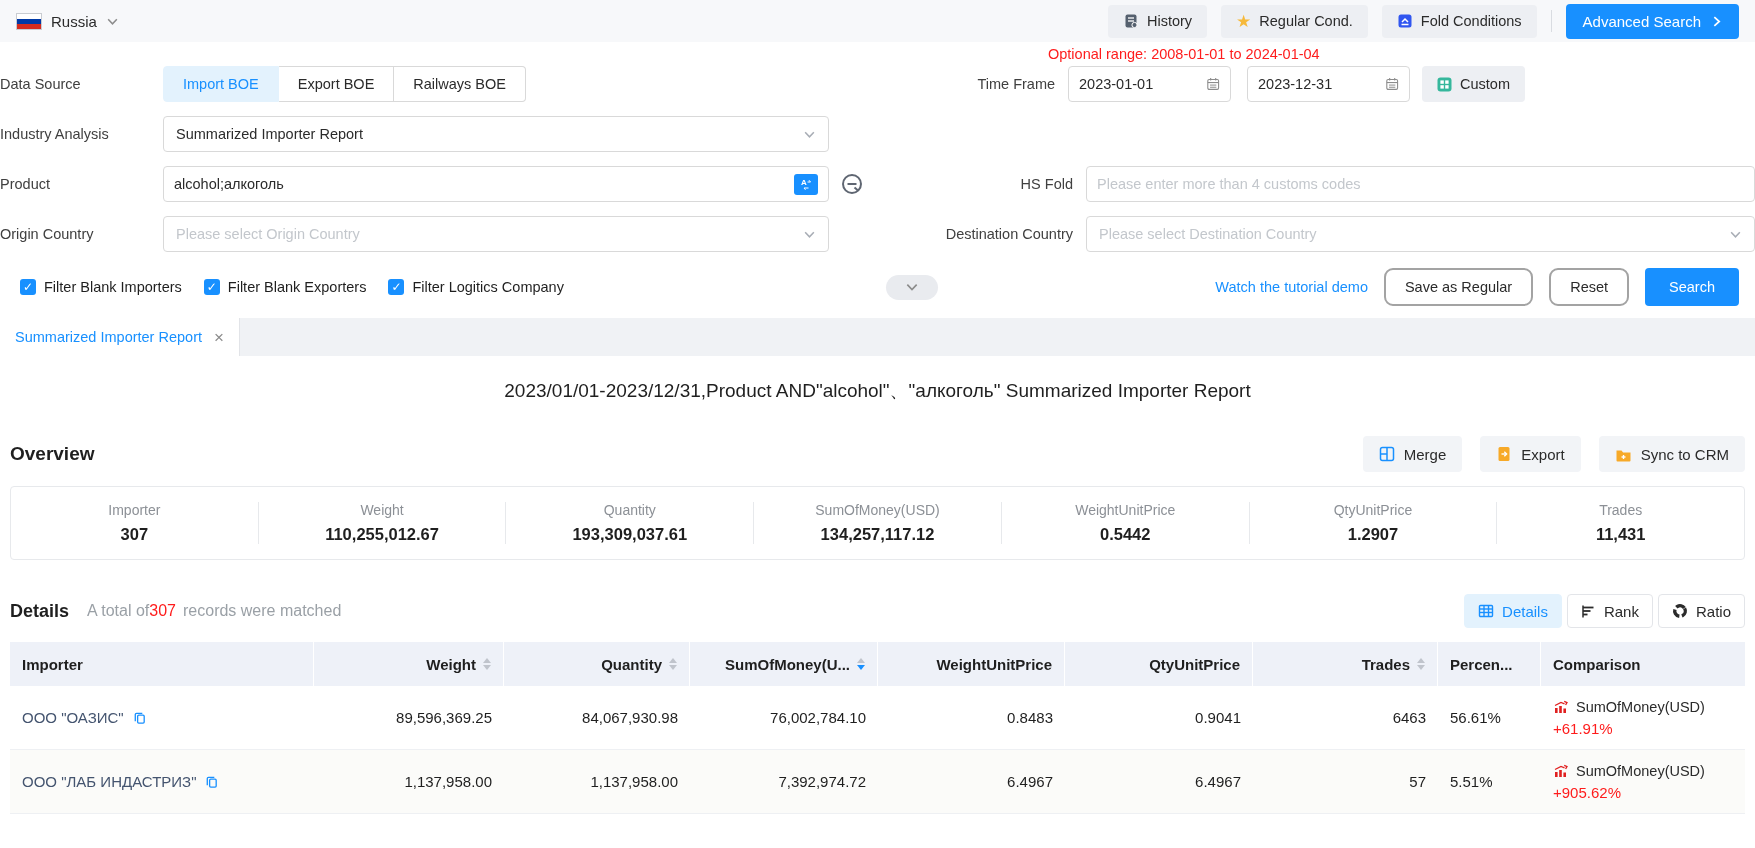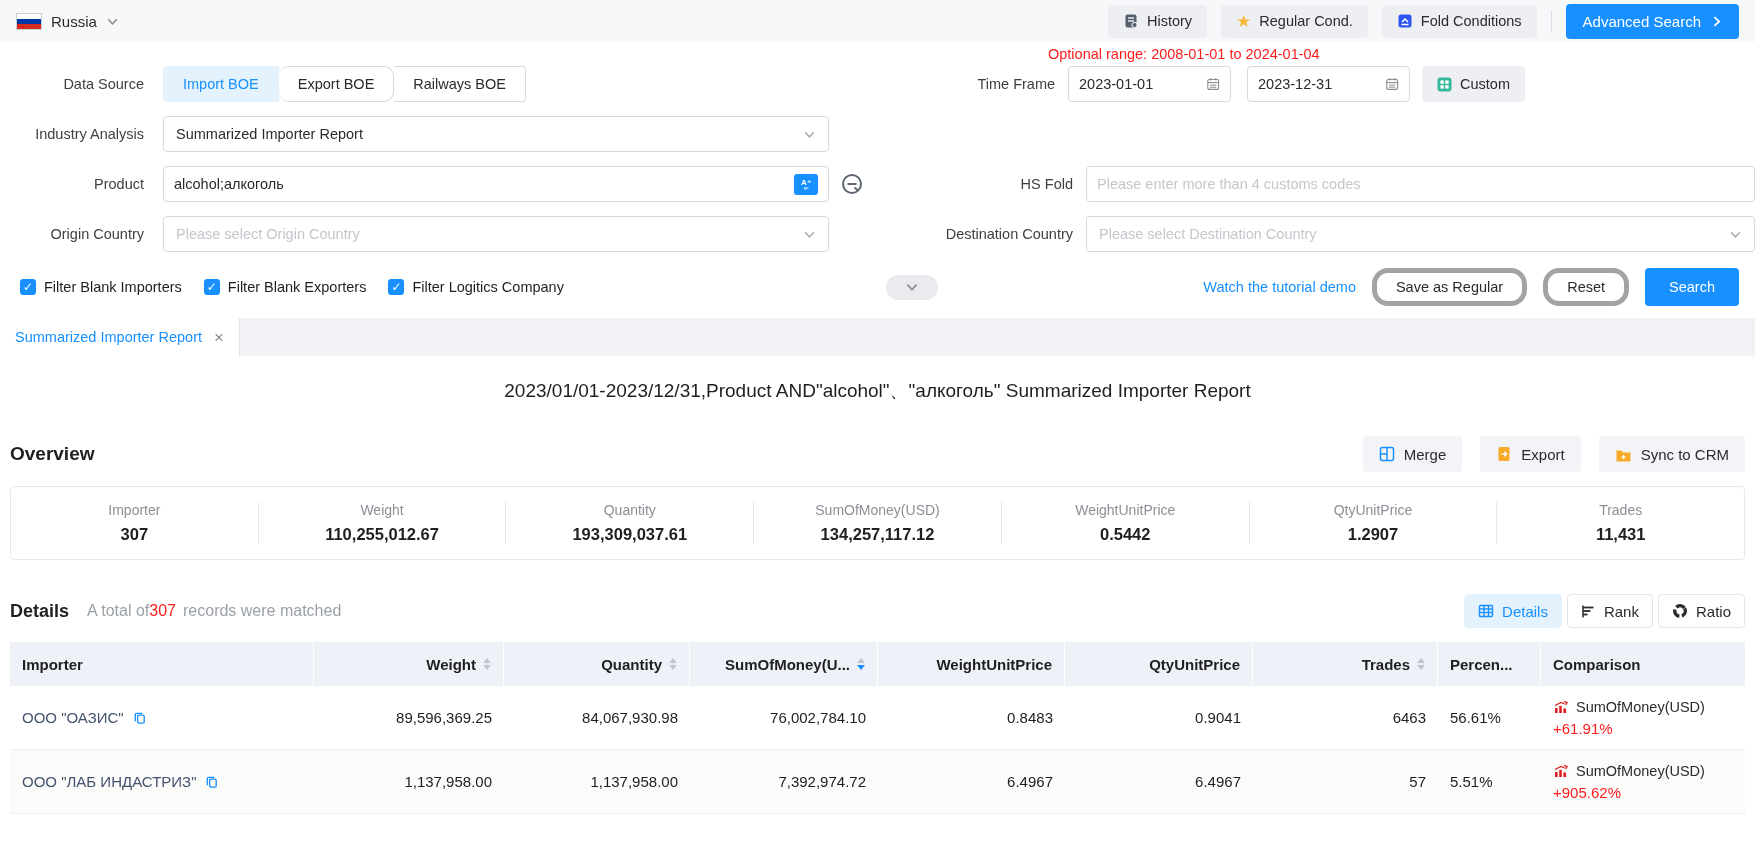--- a/index.html
+++ b/index.html
@@ -29,7 +29,7 @@
   .optional-range { position:absolute; left:1048px; top:4px; color:#fe1c1c; font-size:14.5px; }
   .frow { display:flex; align-items:center; }
   .r1 { margin-top:16px; } .r2,.r3,.r4 { margin-top:14px; } .r5 { margin-top:16px; margin-bottom:12px; }
-  .lbl { width:163px; text-align:right; padding-right:19px; font-size:14.5px; color:#404040; flex:none; }
+  .lbl { width:163px; text-align:left; padding-right:19px; font-size:14.5px; color:#404040; flex:none; }
   .rlbl { text-align:right; padding-right:13px; font-size:14.5px; color:#404040; flex:none; }
   .seg { display:flex; }
   .seg-btn { height:36px; padding:0 19px; background:#fff; border:1px solid #d9d9d9;

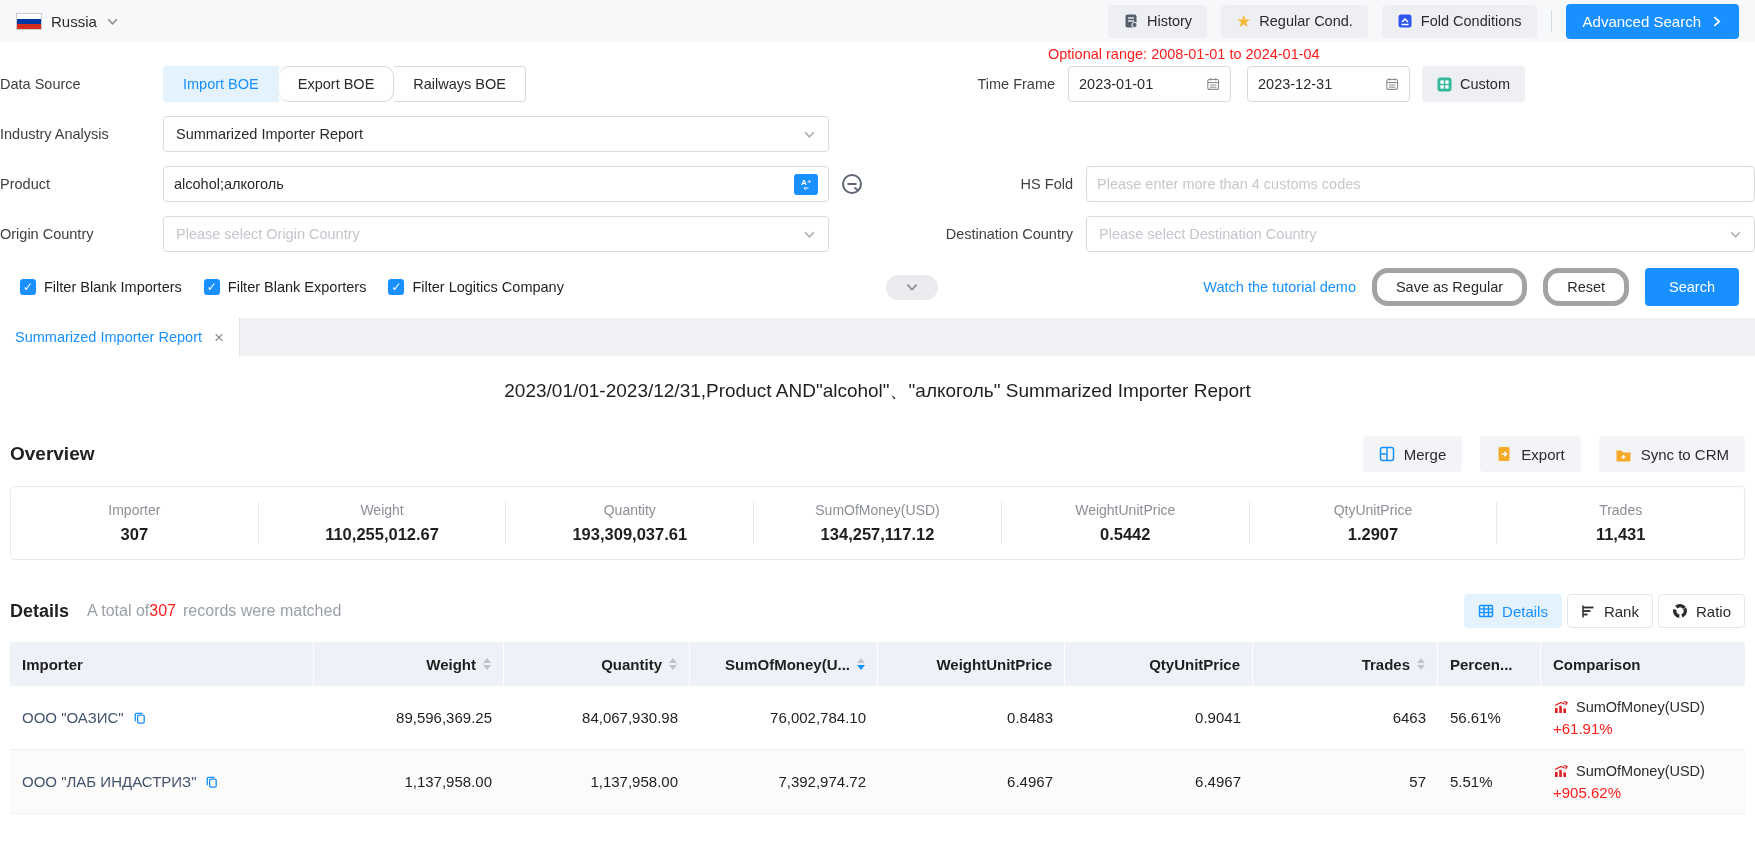--- a/index.html
+++ b/index.html
@@ -34,7 +34,7 @@
   .seg { display:flex; }
   .seg-btn { height:36px; padding:0 19px; background:#fff; border:1px solid #d9d9d9;
     font-size:14.5px; color:#2b2b2b; cursor:pointer; display:flex; align-items:center; font-family:inherit; }
-  .seg-btn + .seg-btn { border-left:none;border-radius:10px; }
+  .seg-btn + .seg-btn { border-left:none; }
   .seg-btn:first-child { border-radius:4px 0 0 4px; }
   .seg-btn:last-child { border-radius:0 4px 4px 0; }
   .seg-btn.active { background:#e3f2fd; border-color:#e3f2fd; color:#1890ff; }

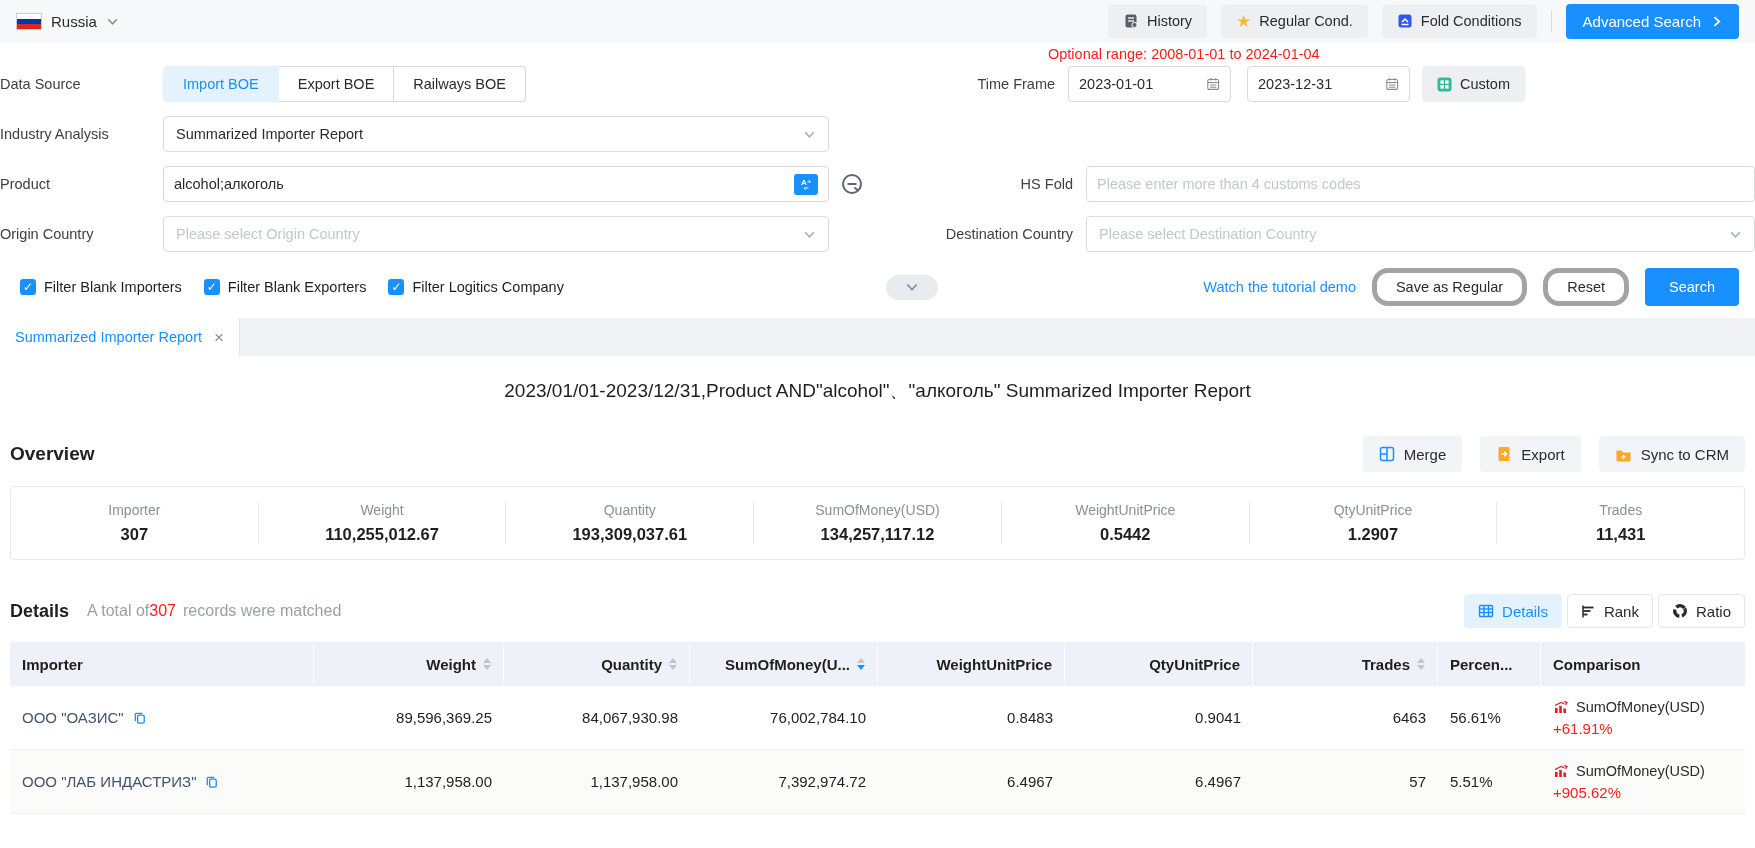--- a/index.html
+++ b/index.html
@@ -64,7 +64,7 @@
     margin-left:300px; display:flex; align-items:center; justify-content:center; cursor:pointer; }
   .r5-right { margin-left:auto; display:flex; align-items:center; gap:16px; padding-right:16px; }
   .tutorial-link { color:#1890ff; font-size:14.5px; cursor:pointer; text-decoration:none; }
-  .ghost-btn { height:38px; background:#fff; border:5px solid #a3a3a3; border-radius:16px;
+  .ghost-btn { height:38px; background:#fff; border:2px solid #a3a3a3; border-radius:9px;
     padding:0 19px; font-size:14.5px; color:#2b2b2b; cursor:pointer; font-family:inherit; }
   .search-btn { height:38px; background:#1890ff; border:none; border-radius:4px;
     padding:0 24px; font-size:14.5px; color:#fff; cursor:pointer; font-family:inherit; }

